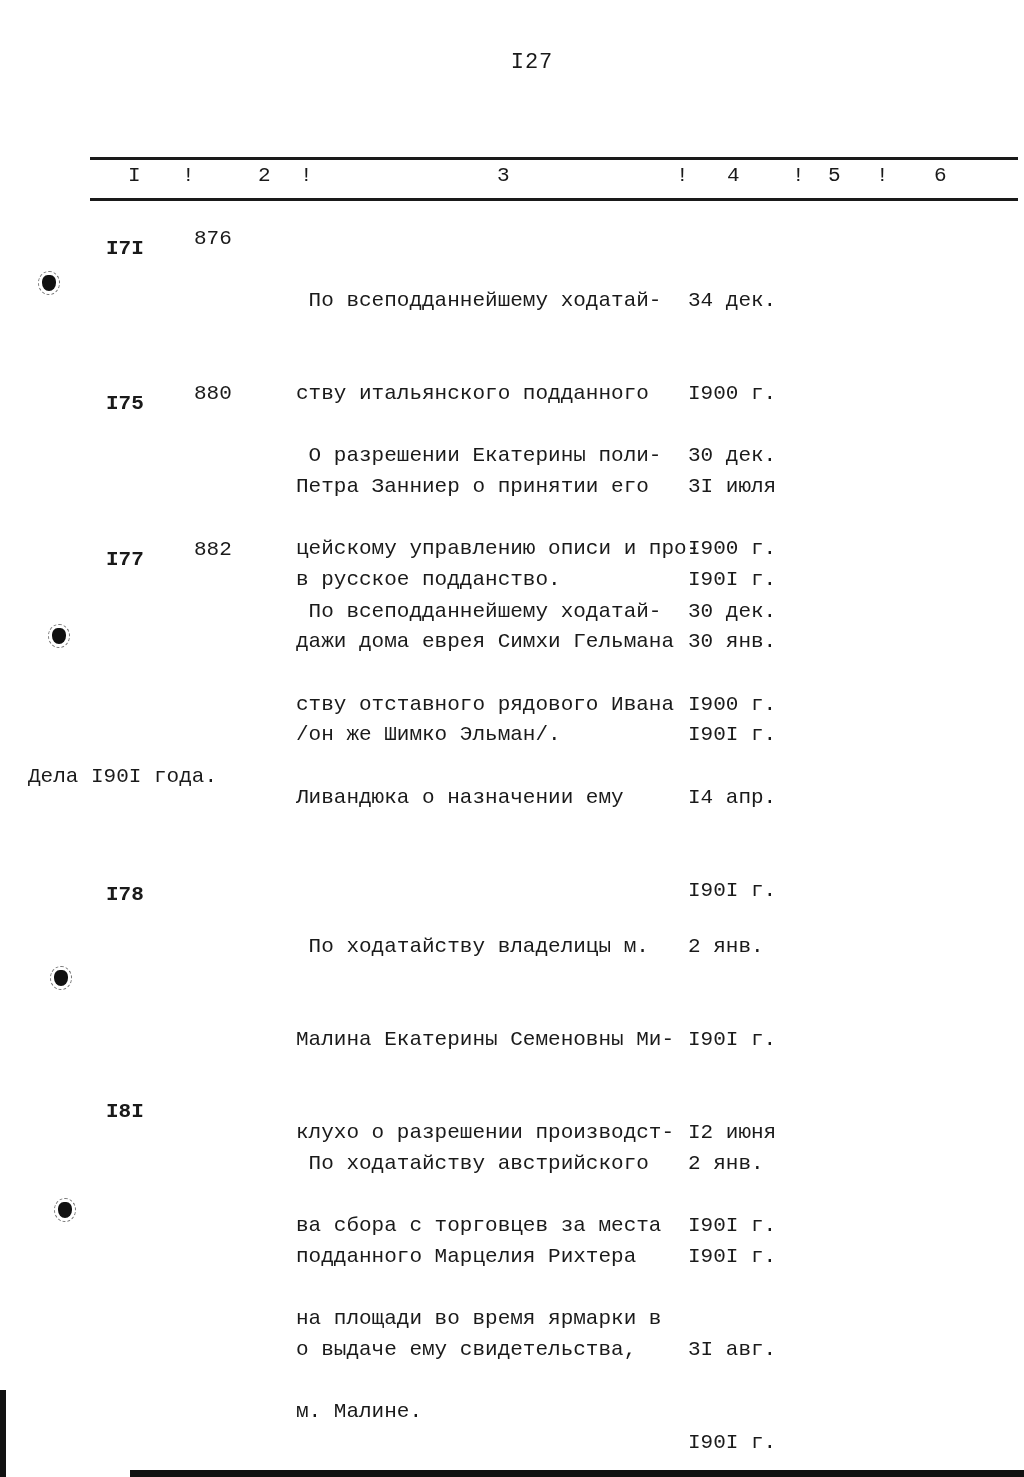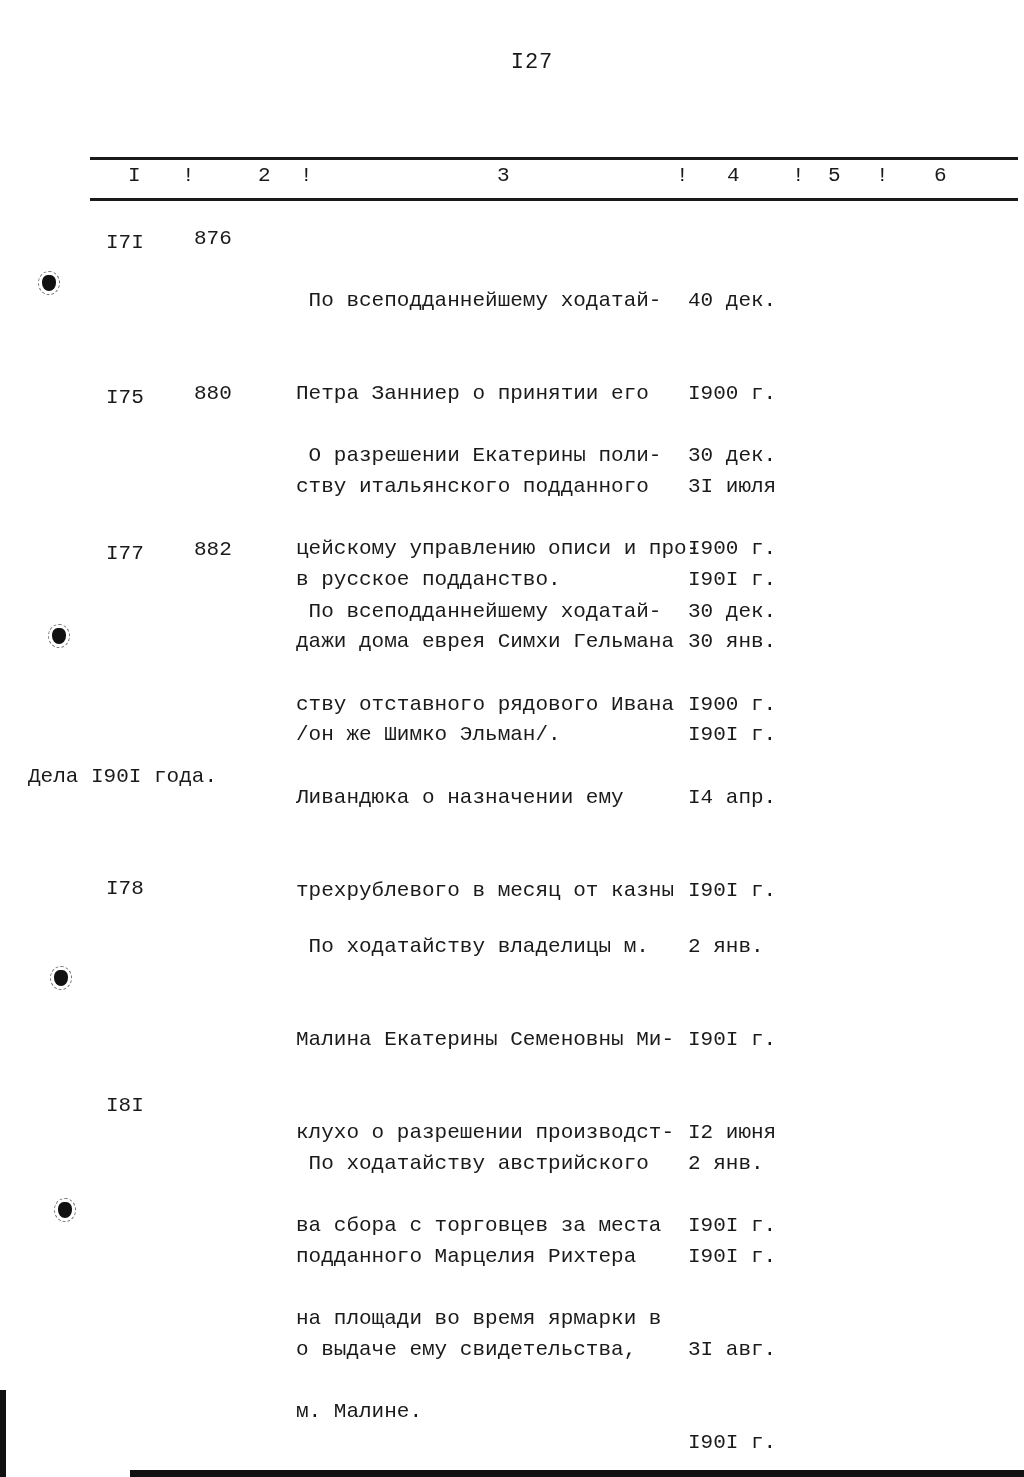--- a/index.html
+++ b/index.html
@@ -33,7 +33,7 @@
     }
     .hcell { position: absolute; top: 0; }
     .row { position: absolute; left: 0; width: 1024px; font-size: 21px; line-height: 31px; }
-    .col-1 { position: absolute; left: 106px; top: 4px; }
+    .col-1 { position: absolute; left: 106px; top: 10px; font-weight: bold; }
     .col-2 { position: absolute; left: 194px; top: 0; }
     .col-3 { position: absolute; left: 296px; top: 0; white-space: pre; }
     .col-4 { position: absolute; left: 688px; top: 0; white-space: pre; }

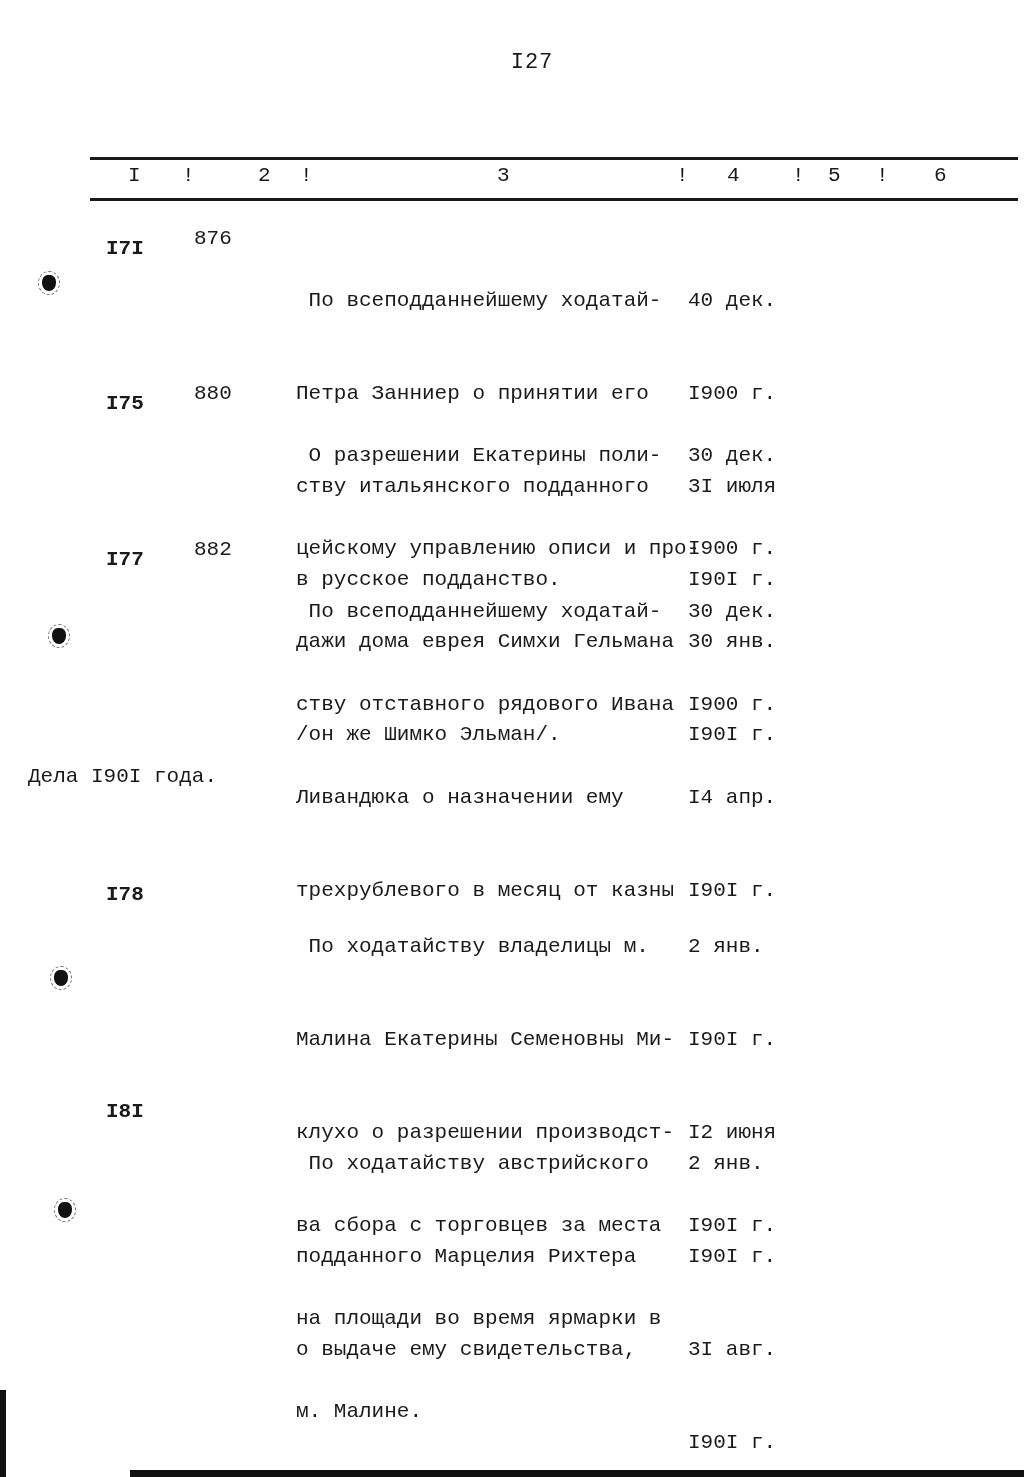--- a/index.html
+++ b/index.html
@@ -91,7 +91,7 @@
     <span class="line">в русское подданство.</span>
   </div>
   <div class="col-4">
-    <span class="line">40 дек.</span>
+    <span class="line">34 дек.</span>
     <span class="line">I900 г.</span>
     <span class="line">3I июля</span>
     <span class="line">I90I г.</span>

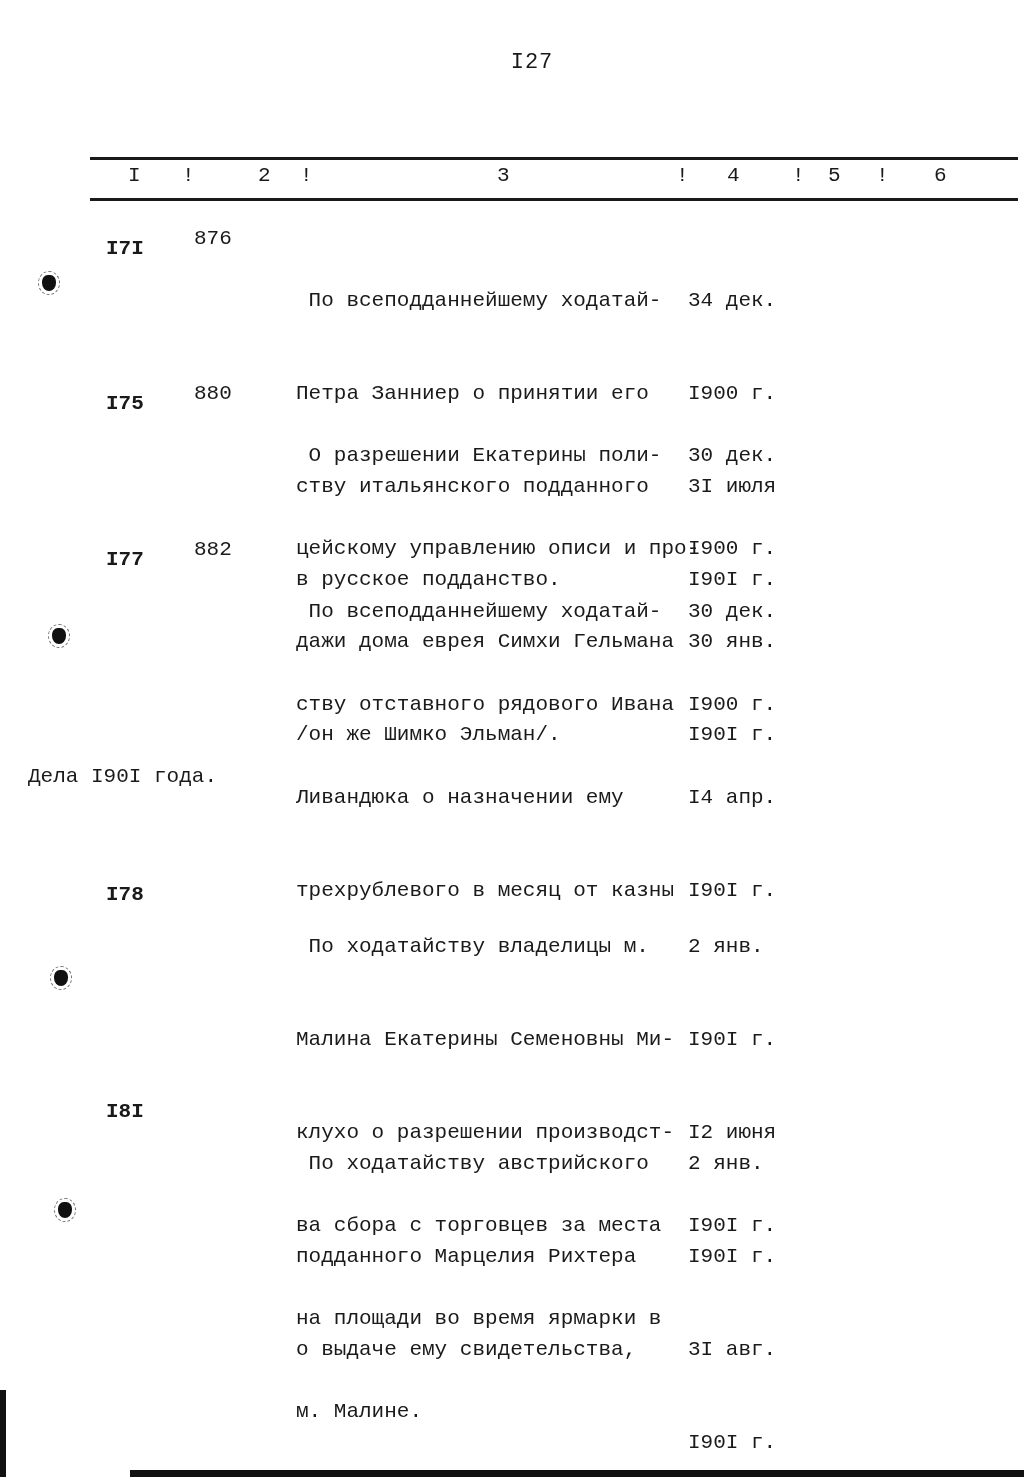--- a/index.html
+++ b/index.html
@@ -86,8 +86,8 @@
   <span class="col-2">876</span>
   <div class="col-3">
     <span class="line"> По всеподданнейшему ходатай-</span>
+    <span class="line">ству итальянского подданного</span>
     <span class="line">Петра Занниер о принятии его</span>
-    <span class="line">ству итальянского подданного</span>
     <span class="line">в русское подданство.</span>
   </div>
   <div class="col-4">

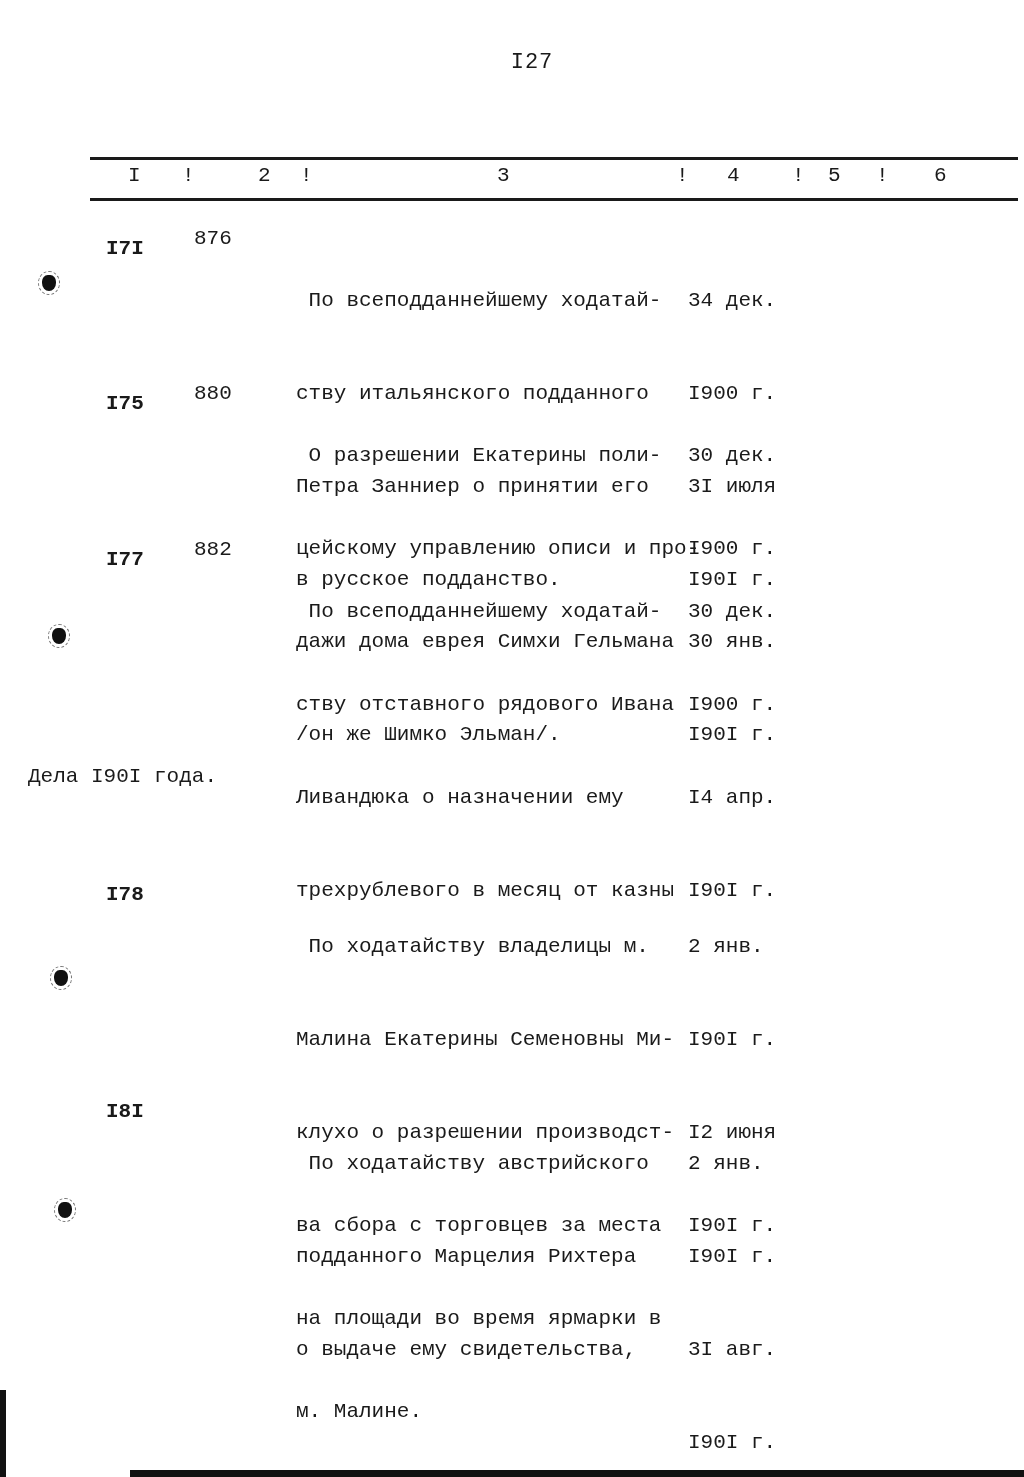--- a/index.html
+++ b/index.html
@@ -122,7 +122,6 @@
     <span class="line"> По всеподданнейшему ходатай-</span>
     <span class="line">ству отставного рядового Ивана</span>
     <span class="line">Ливандюка о назначении ему</span>
-    <span class="line">трехрублевого в месяц от казны</span>
   </div>
   <div class="col-4">
     <span class="line">30 дек.</span>

